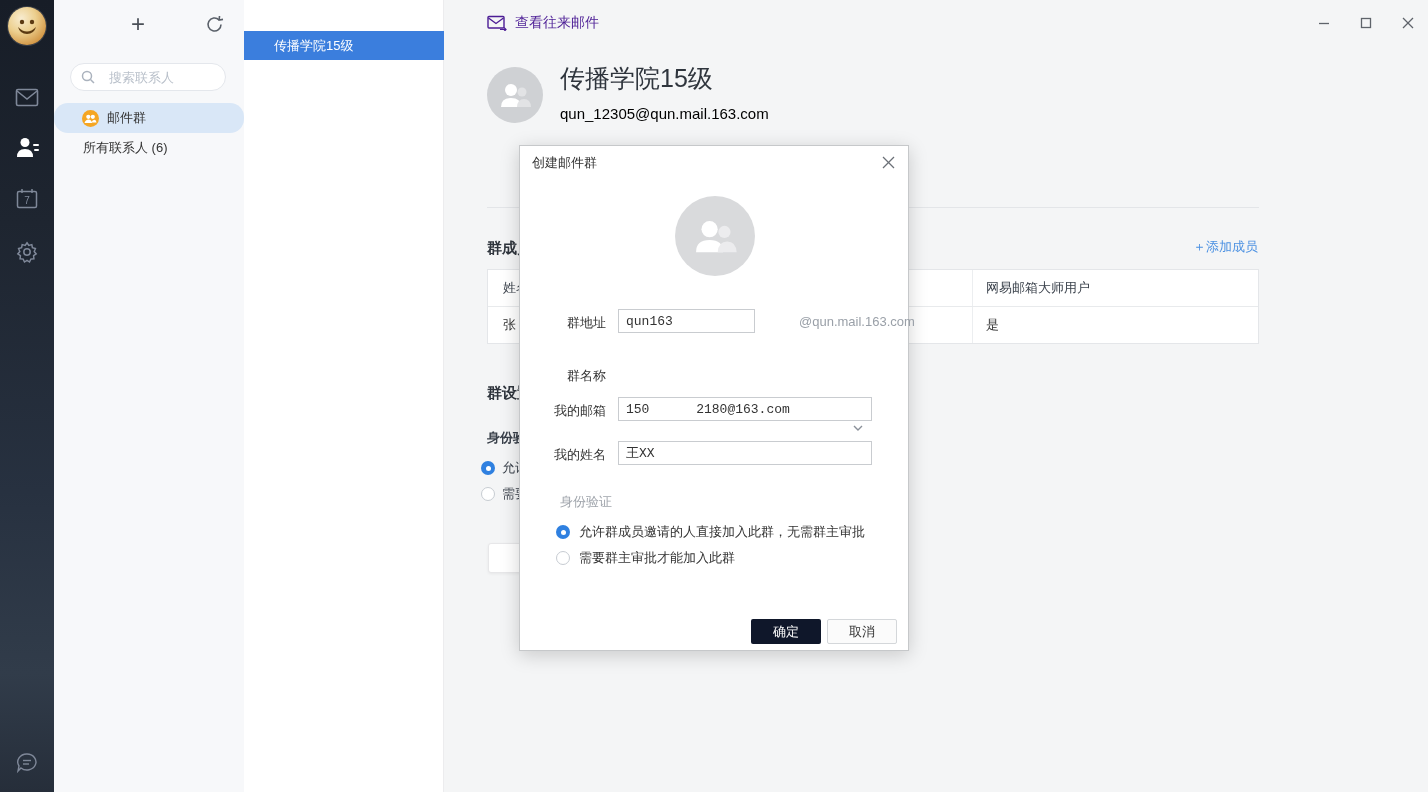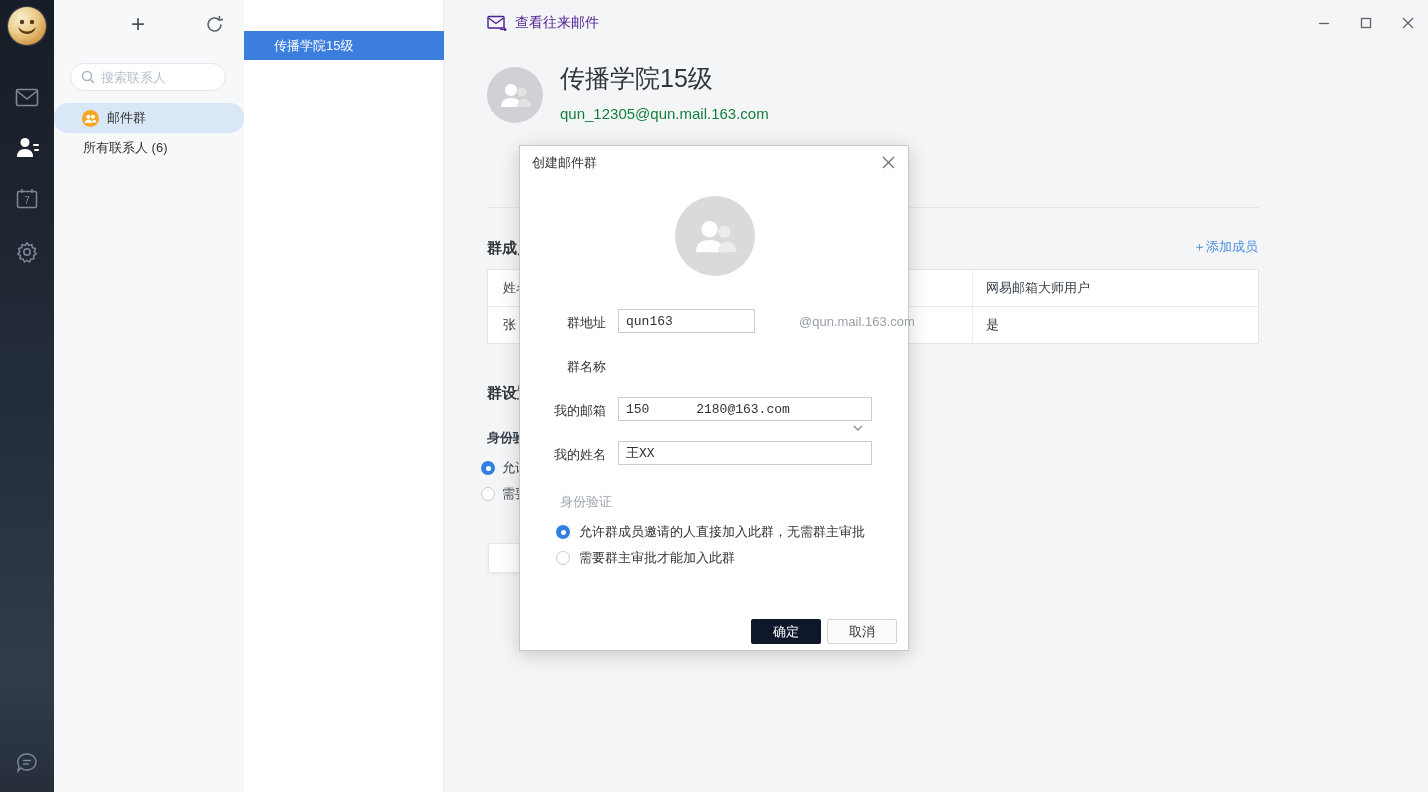--- a/index.html
+++ b/index.html
@@ -25,7 +25,7 @@
   .col2 .refresh-btn { position:absolute; right:18px; top:12px; width:24px; height:24px; color:#5a6069;
     display:flex; align-items:center; justify-content:center; cursor:pointer; }
   .search-pill { position:absolute; left:16px; top:63px; width:156px; height:28px; background:#fff;
-    border:1px solid #e4e7ec; border-radius:14px; display:flex; align-items:center; padding:8px 10px; gap:6px; }
+    border:1px solid #e4e7ec; border-radius:14px; display:flex; align-items:center; padding:8px 10px; gap:14px; }
   .search-pill input { border:none; outline:none; width:110px; font-size:13px; color:#333; background:transparent; }
   .search-pill input::placeholder { color:#b9c0ca; }
   .search-pill svg { color:#aab2bd; flex:none; }

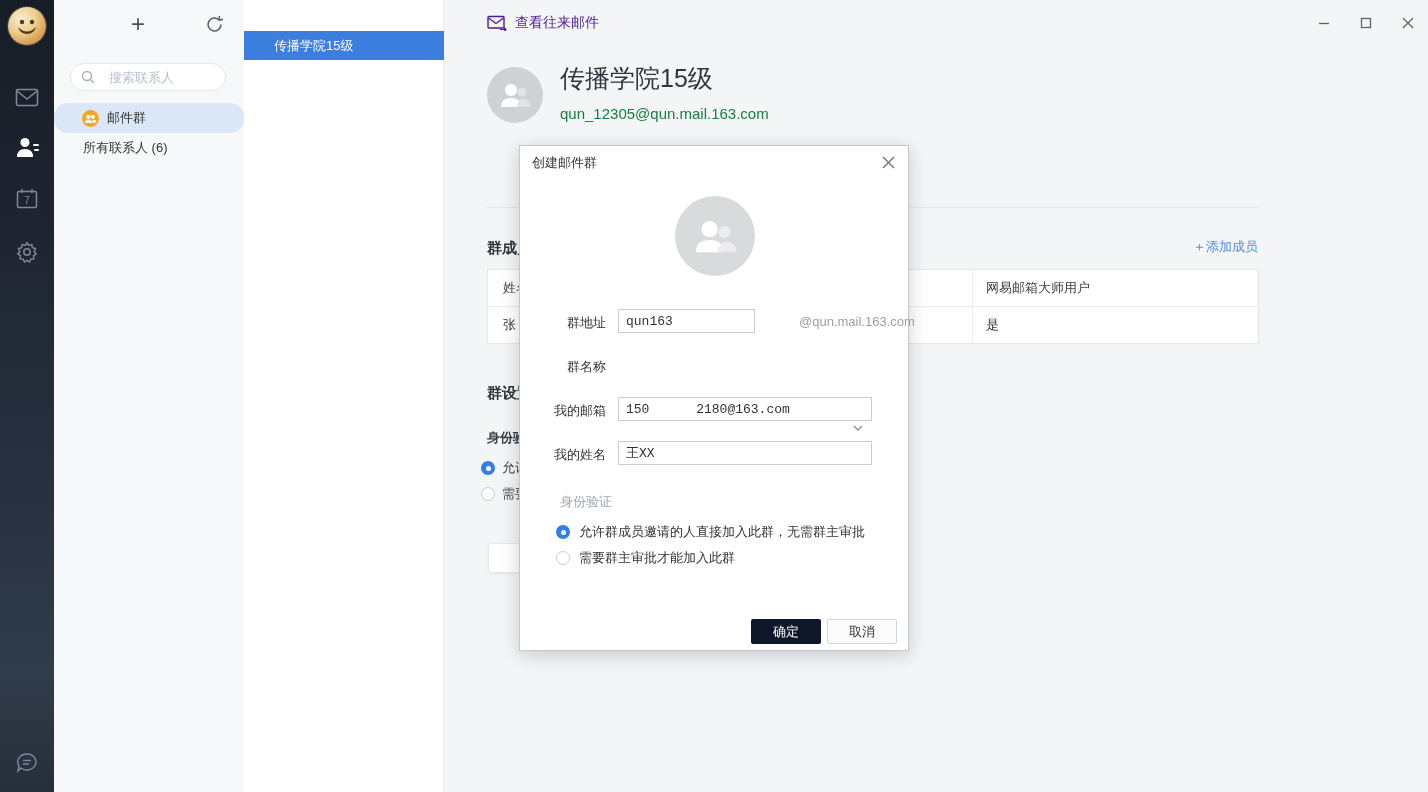--- a/index.html
+++ b/index.html
@@ -50,7 +50,7 @@
   .gp-avatar { position:absolute; left:43px; top:67px; width:56px; height:56px; border-radius:50%; background:#cfd1d4;
     display:flex; align-items:center; justify-content:center; }
   .gp-title { position:absolute; left:116px; top:62px; font-size:25px; color:#2f353d; }
-  .gp-mail { position:absolute; left:116px; top:105px; font-size:15px; color:#15803d; }
+  .gp-mail { position:absolute; left:116px; top:105px; font-size:15px; color:#000000; }
   .hdr-divider { position:absolute; left:43px; top:207px; width:772px; height:1px; background:#e3e5e8; }
 
   .sec-title { position:absolute; left:43px; font-size:15px; font-weight:700; color:#2f353d; }

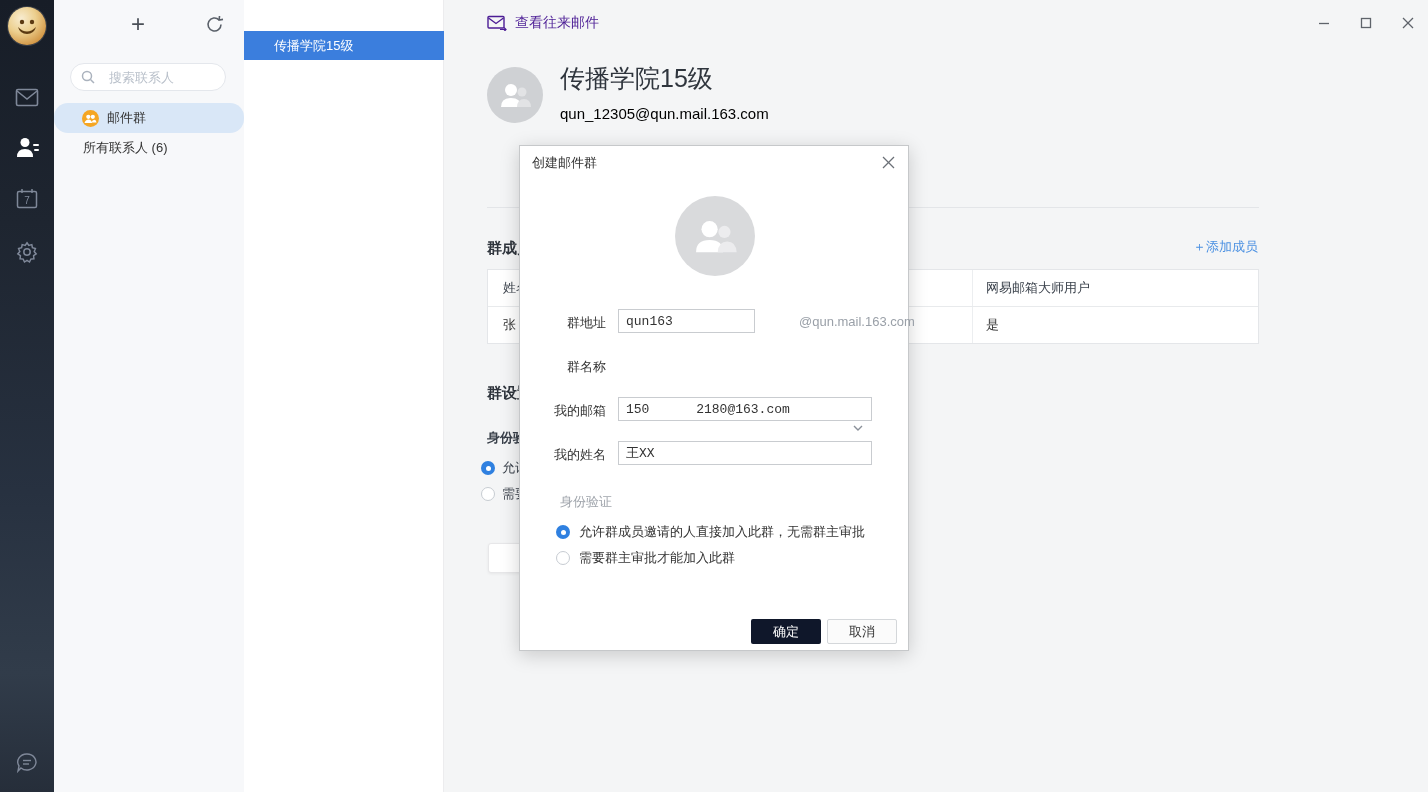--- a/index.html
+++ b/index.html
@@ -279,7 +279,7 @@
       <span class="suffix">@qun.mail.163.com</span>
     </div>
 
-    <div class="dlg-row" style="top:207px;padding-left:34px;">
+    <div class="dlg-row" style="top:216px;padding-left:34px;">
       <span class="lbl">群名称</span>
     </div>
 

